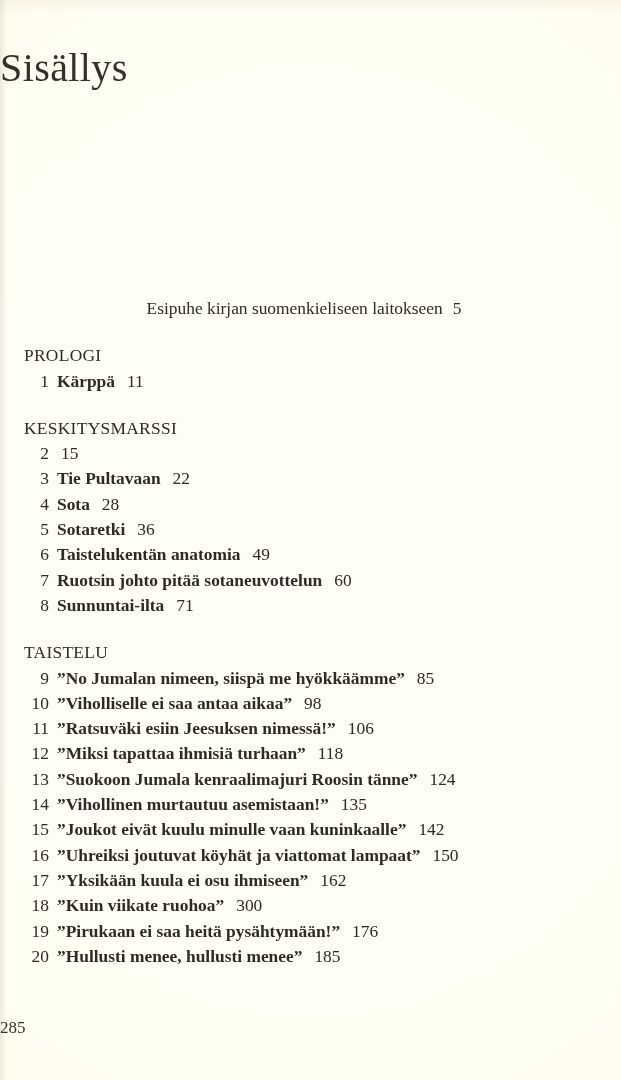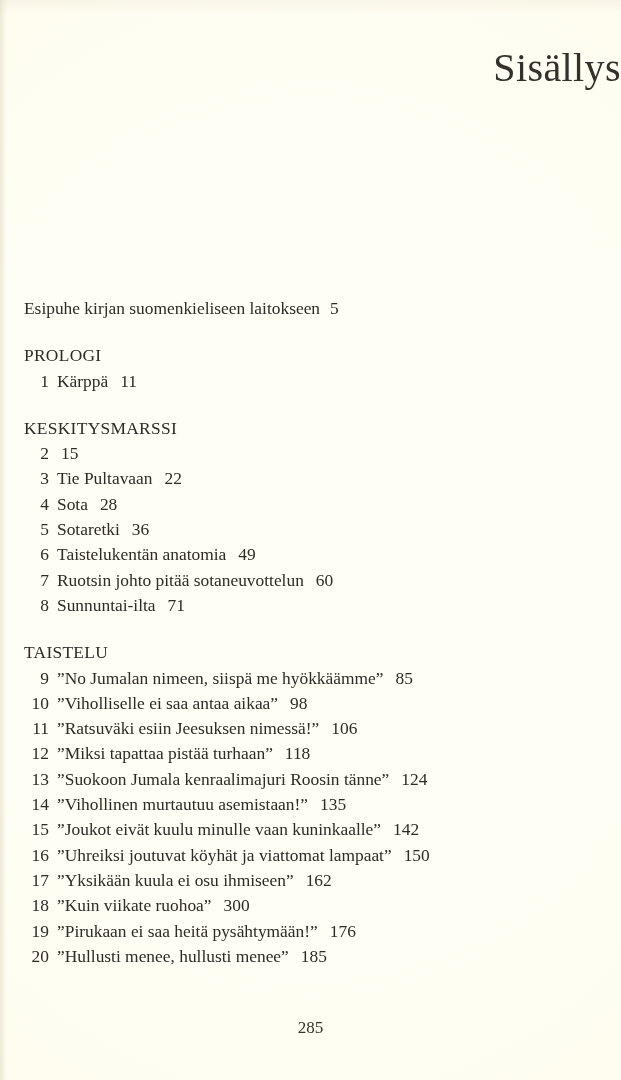--- a/index.html
+++ b/index.html
@@ -36,7 +36,7 @@
     top: 44px;
     left: 0;
     width: 621px;
-    text-align: right;
+    text-align: left;
     font-size: 40px;
     letter-spacing: 0.4px;
     color: #34302b;

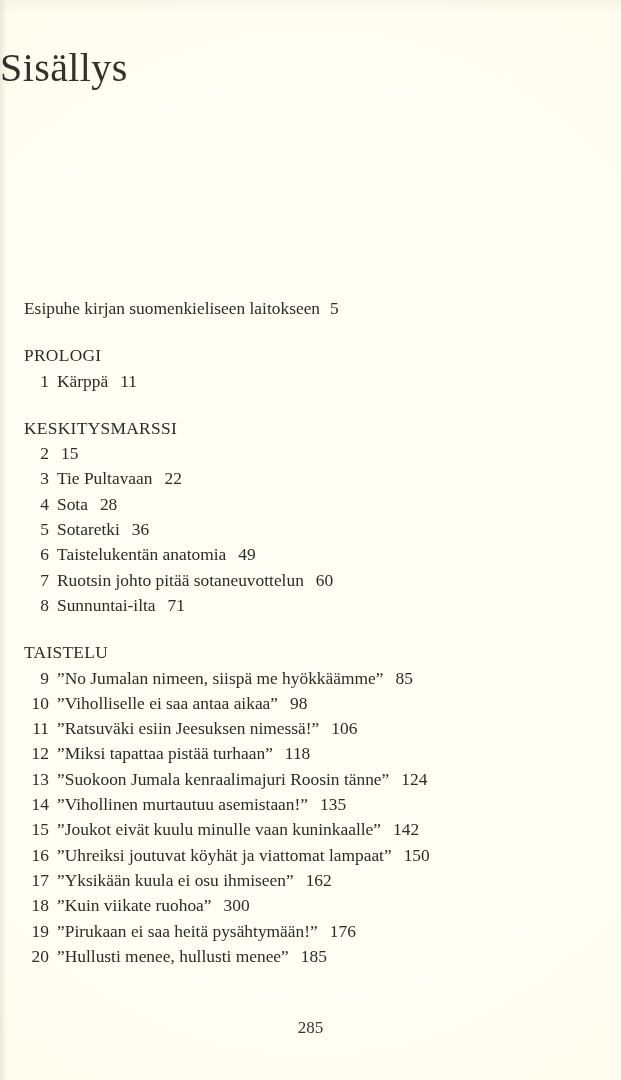--- a/index.html
+++ b/index.html
@@ -80,6 +80,7 @@
   
   .plain-entry {
     white-space: nowrap;
+    text-align: center;
   }
   .plain-entry .page-no {
     margin-left: 10px;

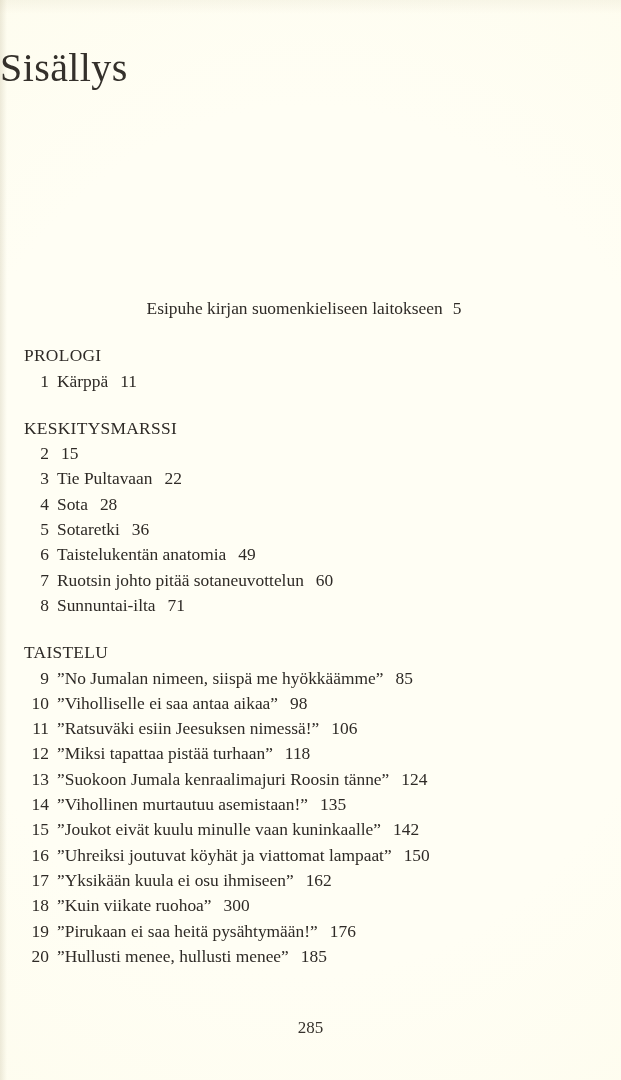--- a/index.html
+++ b/index.html
@@ -73,6 +73,7 @@
   }
   .entry .title {
     margin-left: 8px;
+    font-weight: bold;
   }
   .entry .page-no {
     margin-left: 12px;

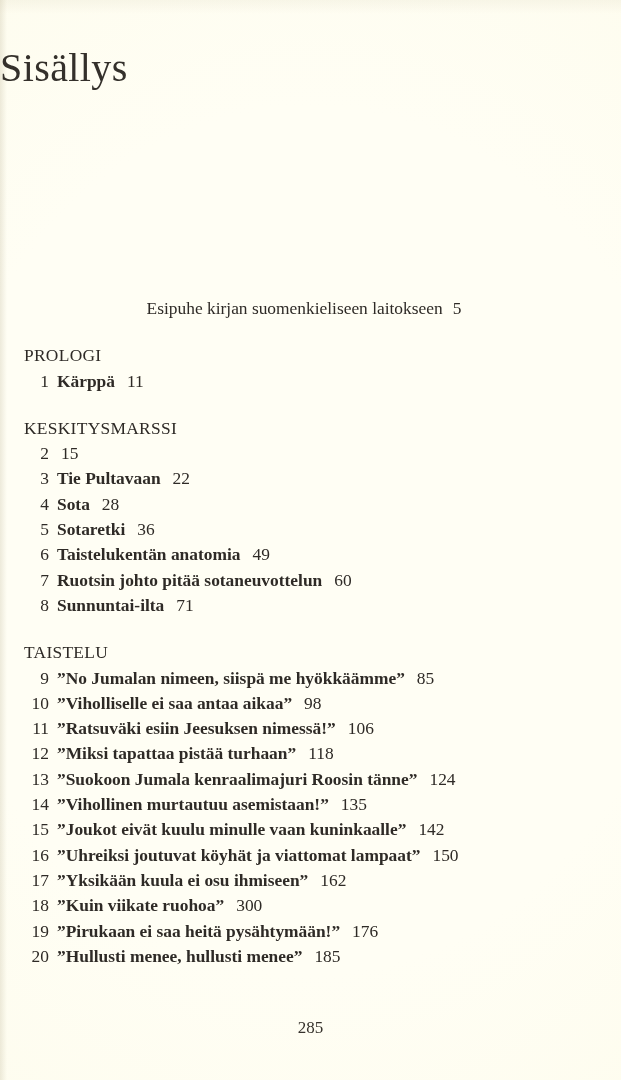--- a/index.html
+++ b/index.html
@@ -179,7 +179,7 @@
       </div>
       <div class="entry">
         <span class="num">12</span>
-        <span class="title">”Miksi tapattaa pistää turhaan”</span>
+        <span class="title">”Miksi tapattaa ihmisiä turhaan”</span>
         <span class="page-no">118</span>
       </div>
       <div class="entry">

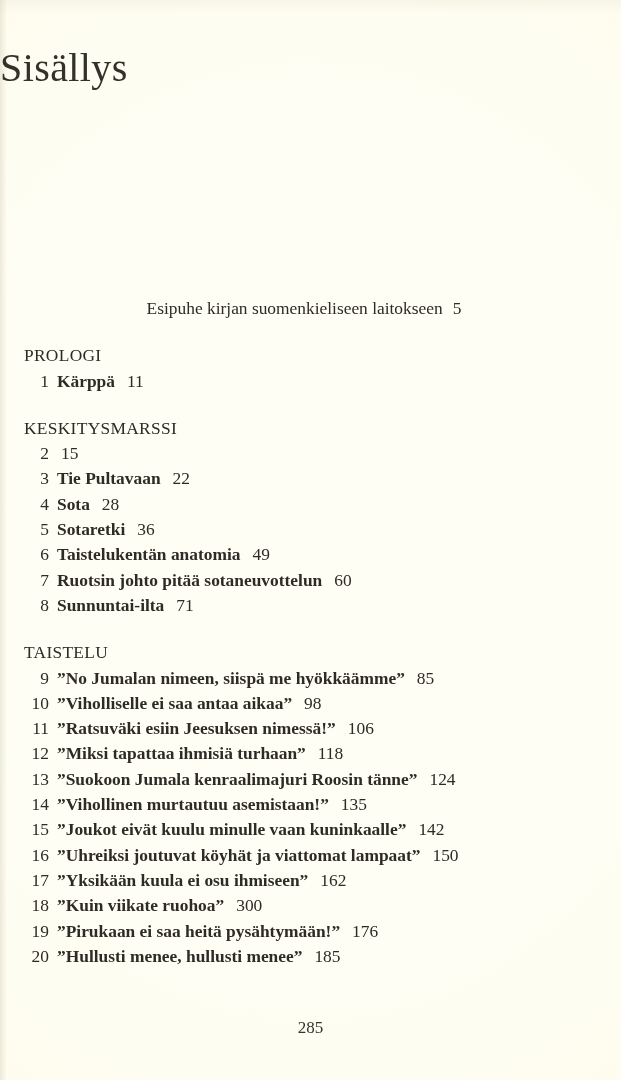--- a/index.html
+++ b/index.html
@@ -91,7 +91,6 @@
     top: 1018px;
     left: 0;
     width: 621px;
-    text-align: center;
     font-size: 17px;
     color: #36322c;
   }

